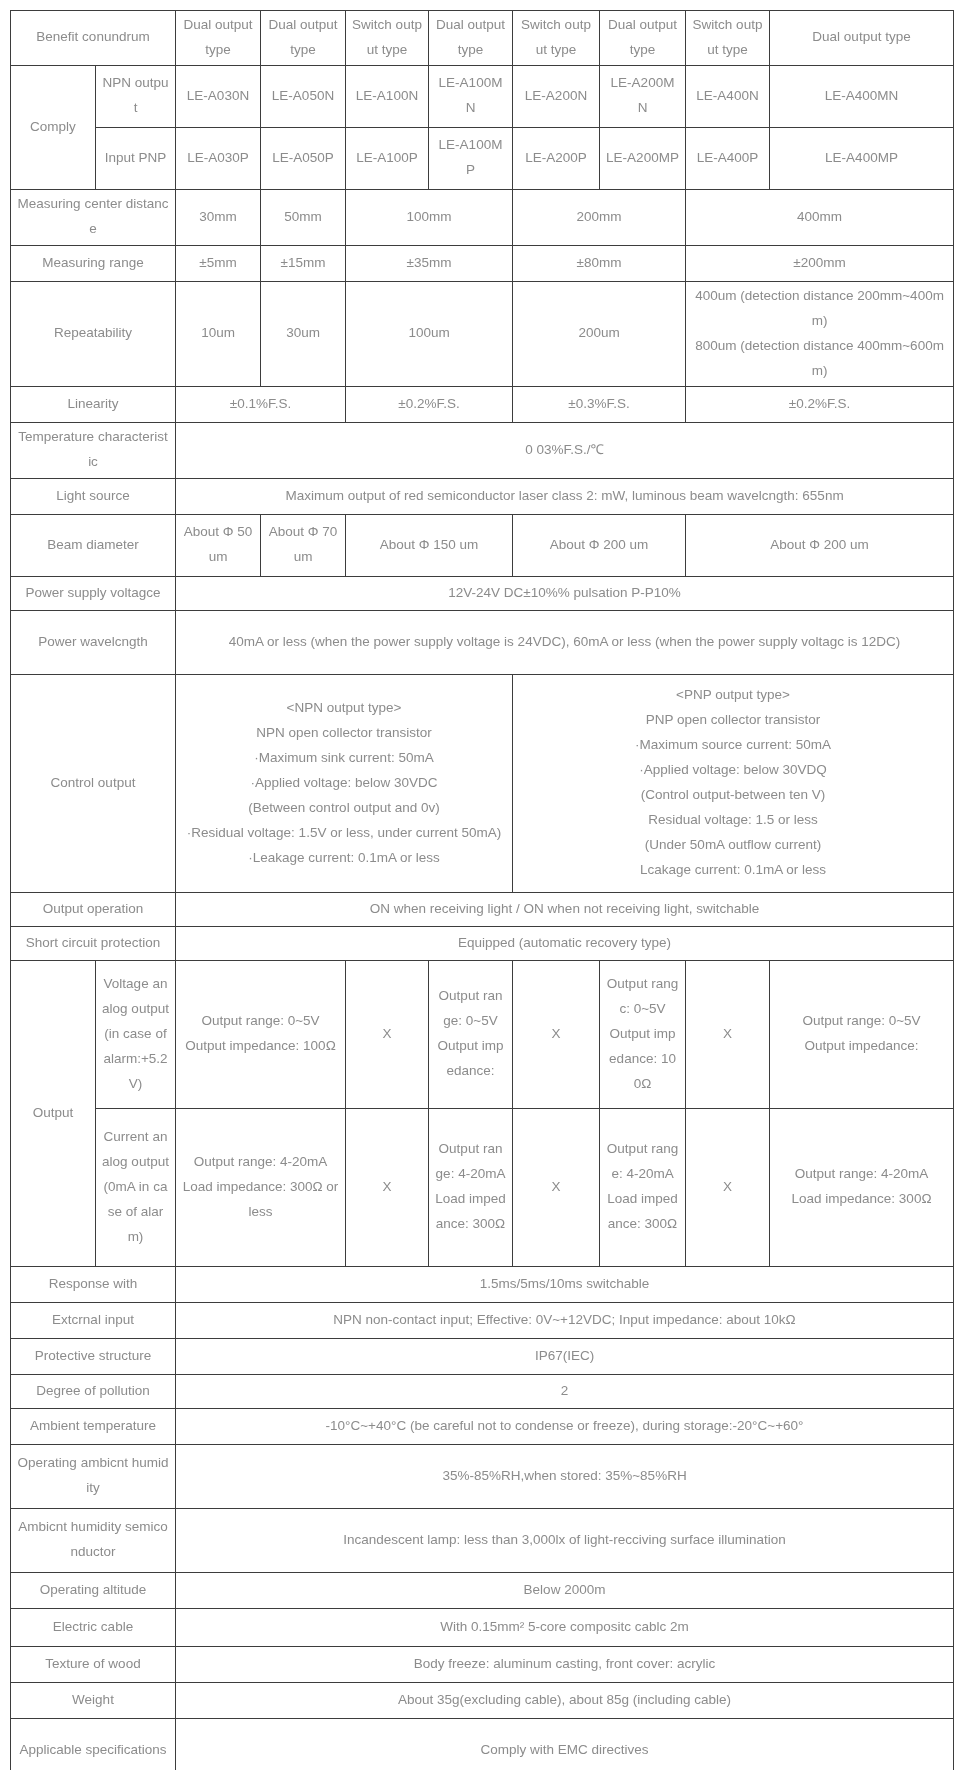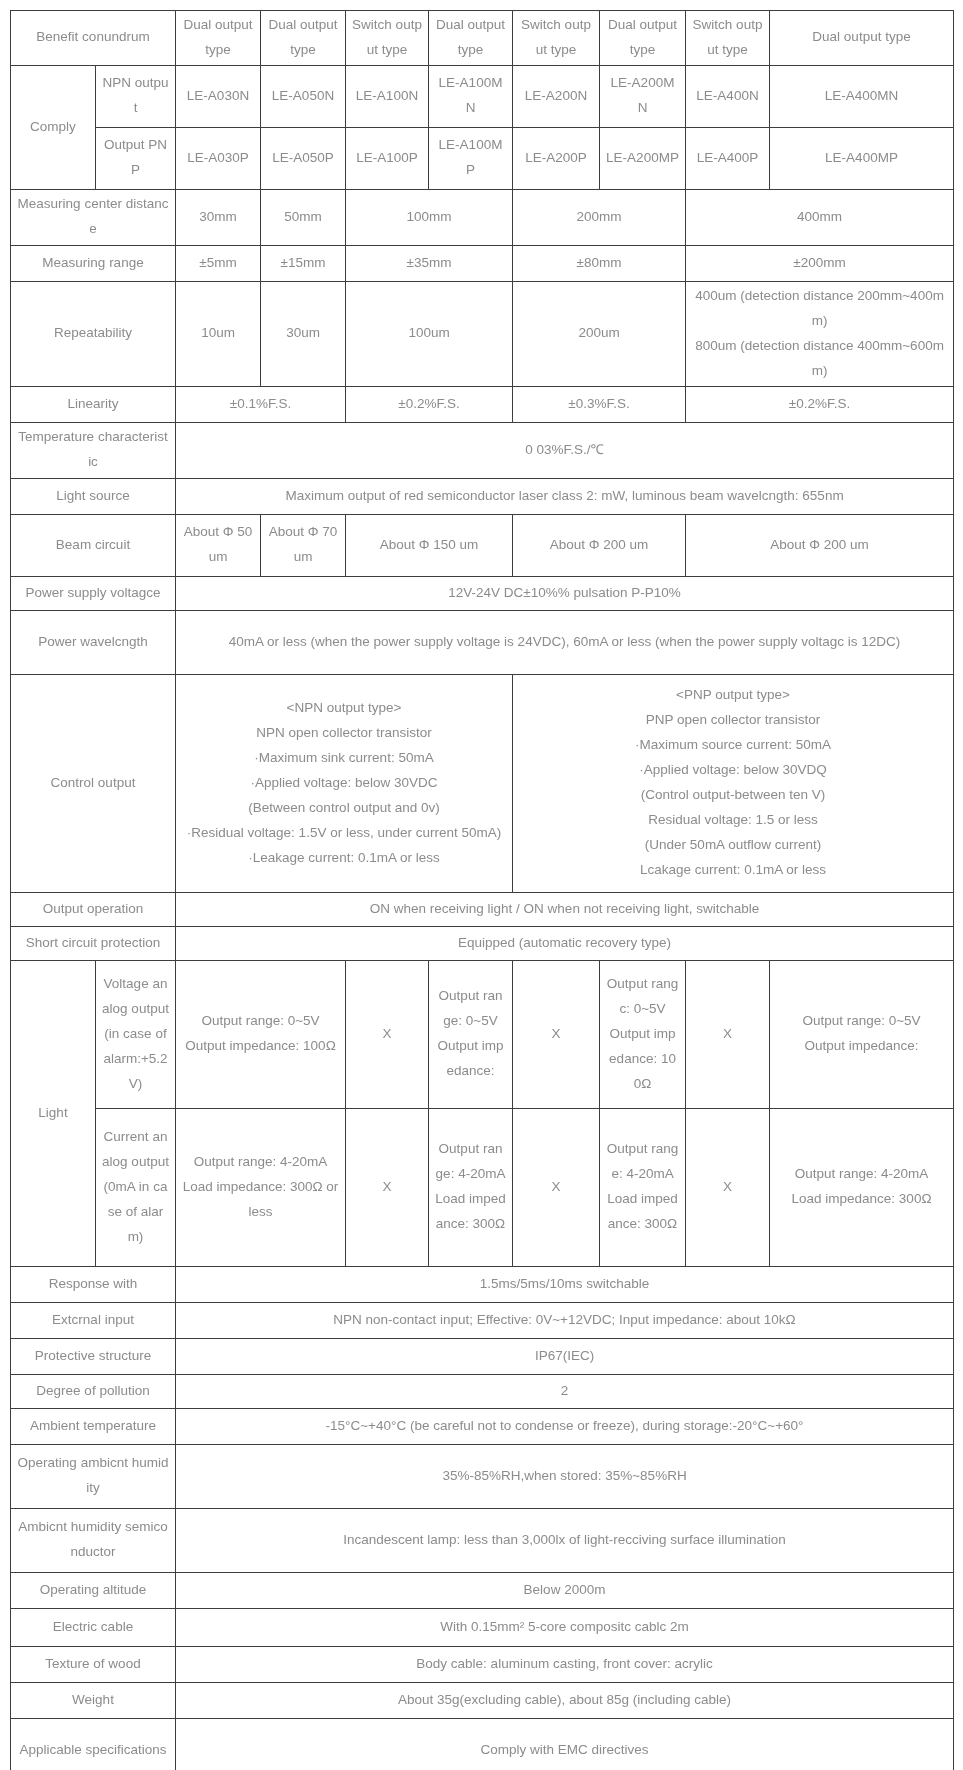--- a/index.html
+++ b/index.html
@@ -91,7 +91,7 @@
           <td>LE-A400MN</td>
         </tr>
         <tr>
-          <td>Output PNP</td>
+          <td>Input PNP</td>
           <td>LE-A030P</td>
           <td>LE-A050P</td>
           <td>LE-A100P</td>

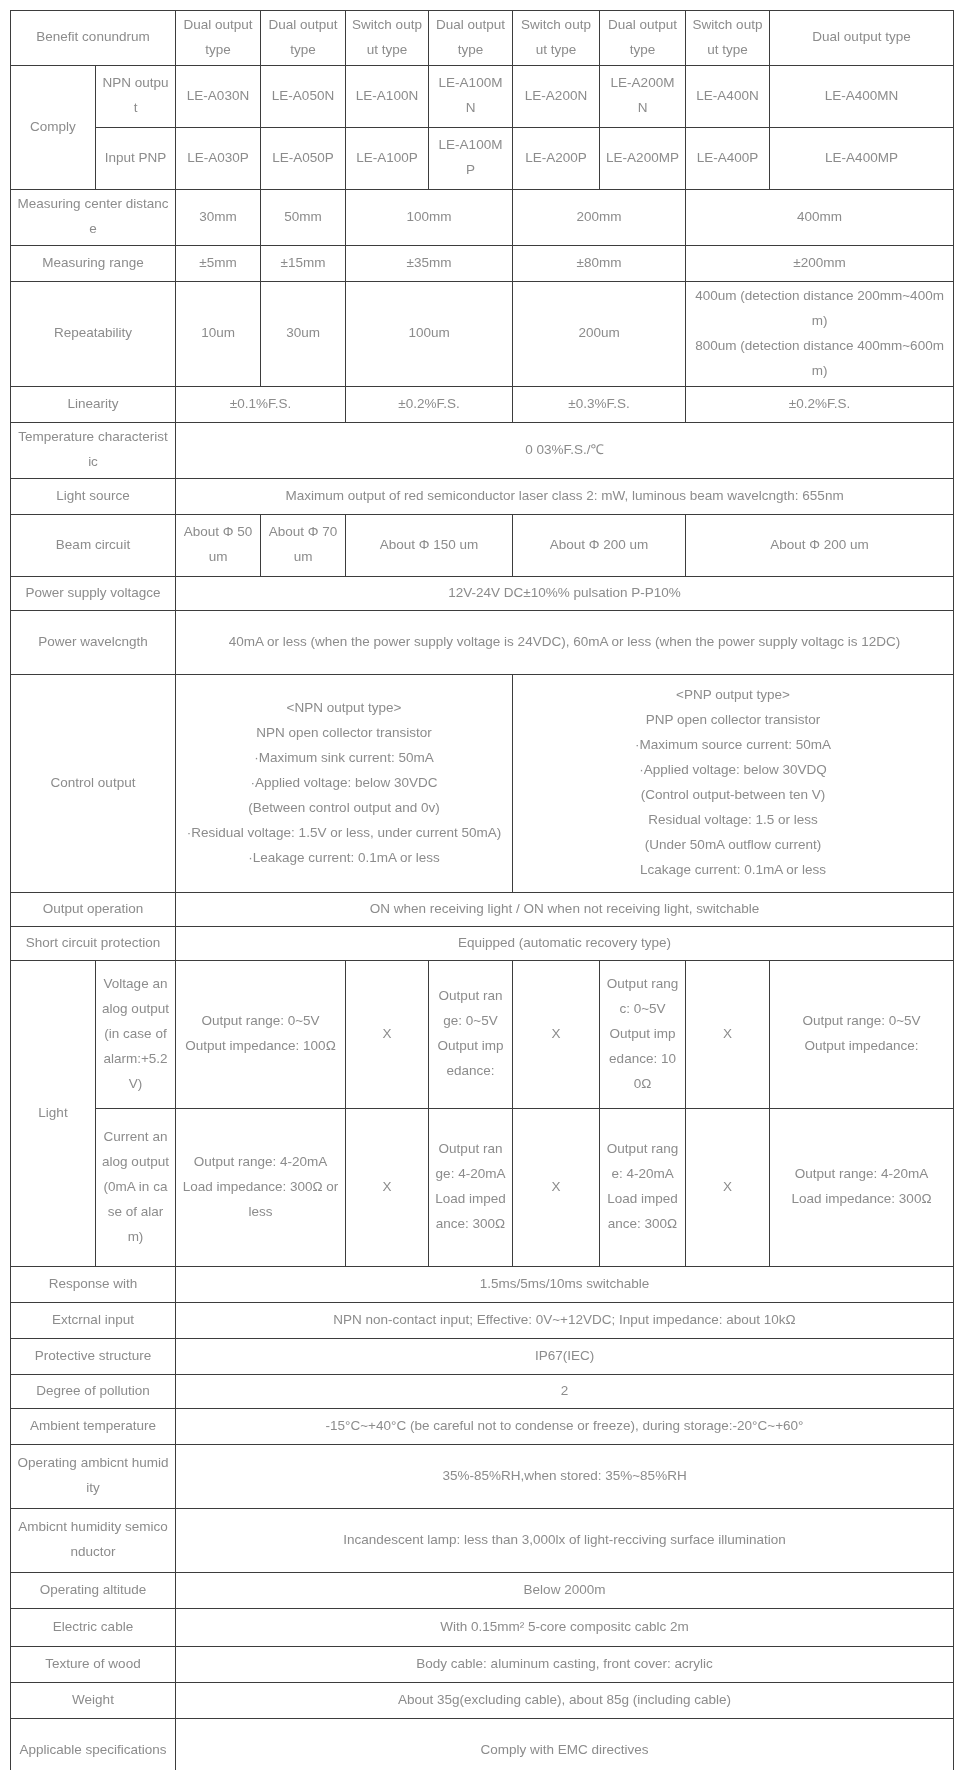--- a/index.html
+++ b/index.html
@@ -142,7 +142,7 @@
           <td colspan="8">Maximum output of red semiconductor laser class 2: mW, luminous beam wavelcngth: 655nm</td>
         </tr>
         <tr>
-          <td colspan="2">Beam circuit</td>
+          <td colspan="2">Beam diameter</td>
           <td>About Φ 50um</td>
           <td>About Φ 70 um</td>
           <td colspan="2">About Φ 150 um</td>

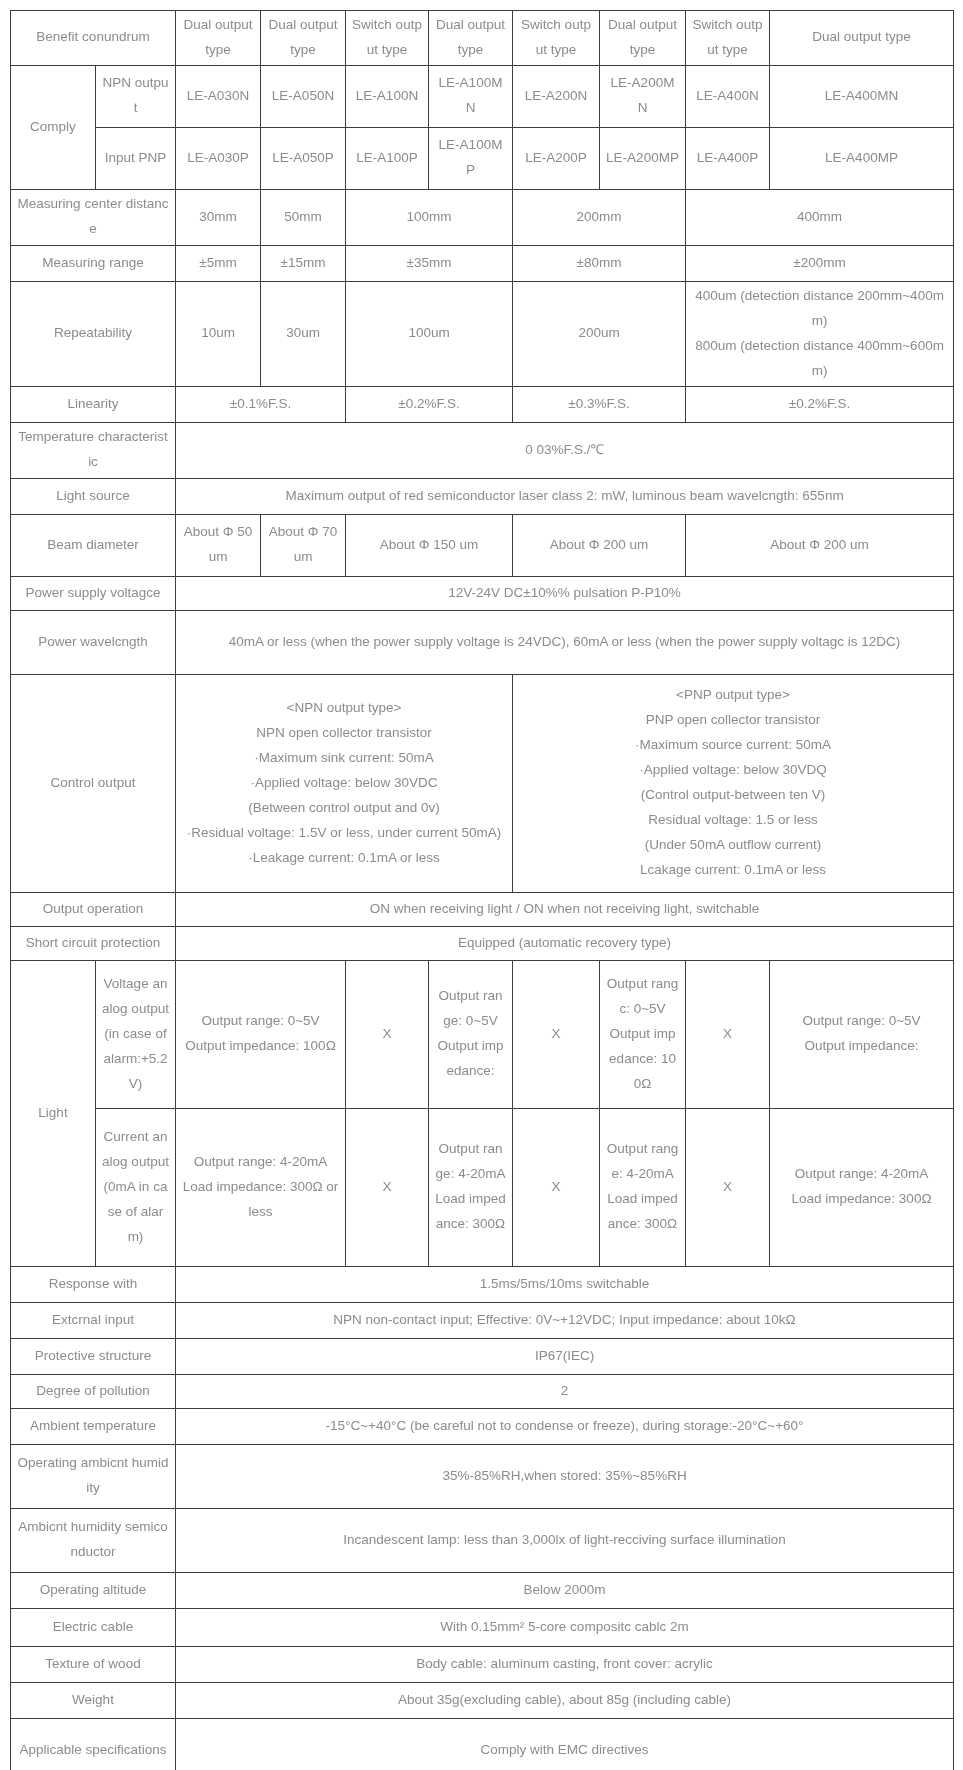--- a/index.html
+++ b/index.html
@@ -184,7 +184,7 @@
           <td colspan="8">Equipped (automatic recovery type)</td>
         </tr>
         <tr>
-          <td rowspan="2">Light</td>
+          <td rowspan="2">Output</td>
           <td>Voltage analog output (in case of alarm:+5.2V)</td>
           <td colspan="2">Output range: 0~5V
 Output impedance: 100Ω</td>

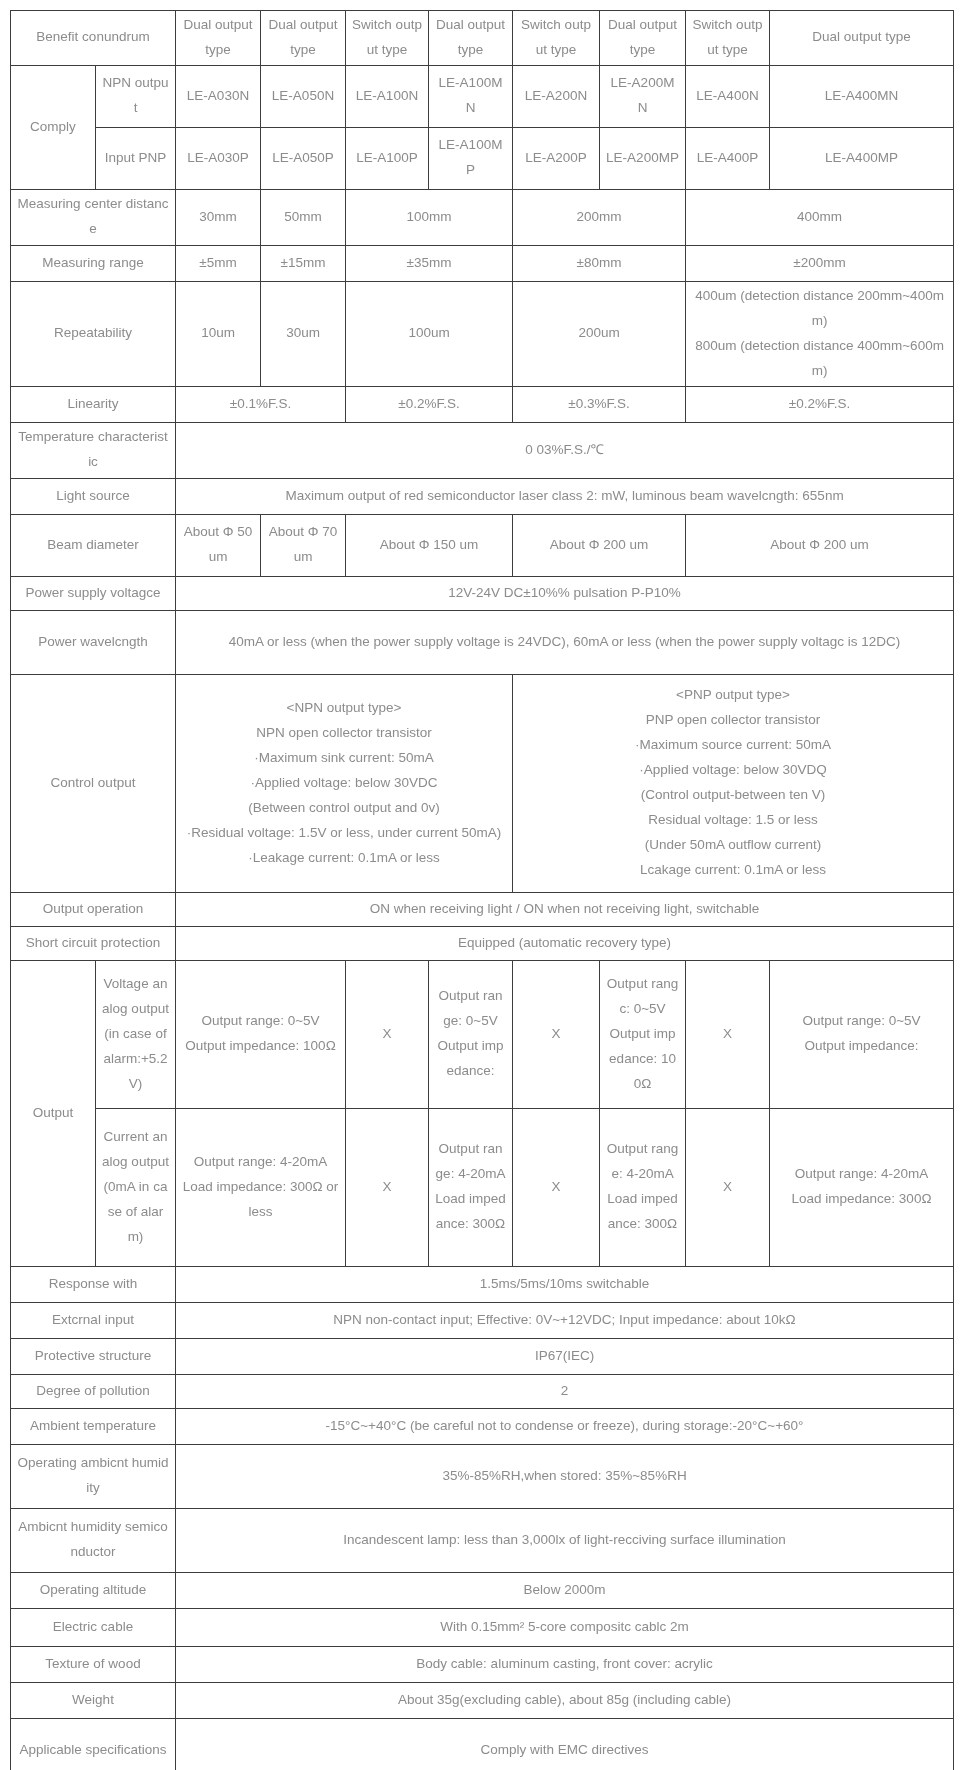--- a/index.html
+++ b/index.html
@@ -230,7 +230,7 @@
         </tr>
         <tr>
           <td colspan="2">Ambient temperature</td>
-          <td colspan="8">-15°C~+40°C (be careful not to condense or freeze), during storage:-20°C~+60°</td>
+          <td colspan="8">-10°C~+40°C (be careful not to condense or freeze), during storage:-20°C~+60°</td>
         </tr>
         <tr>
           <td colspan="2">Operating ambicnt humidity</td>

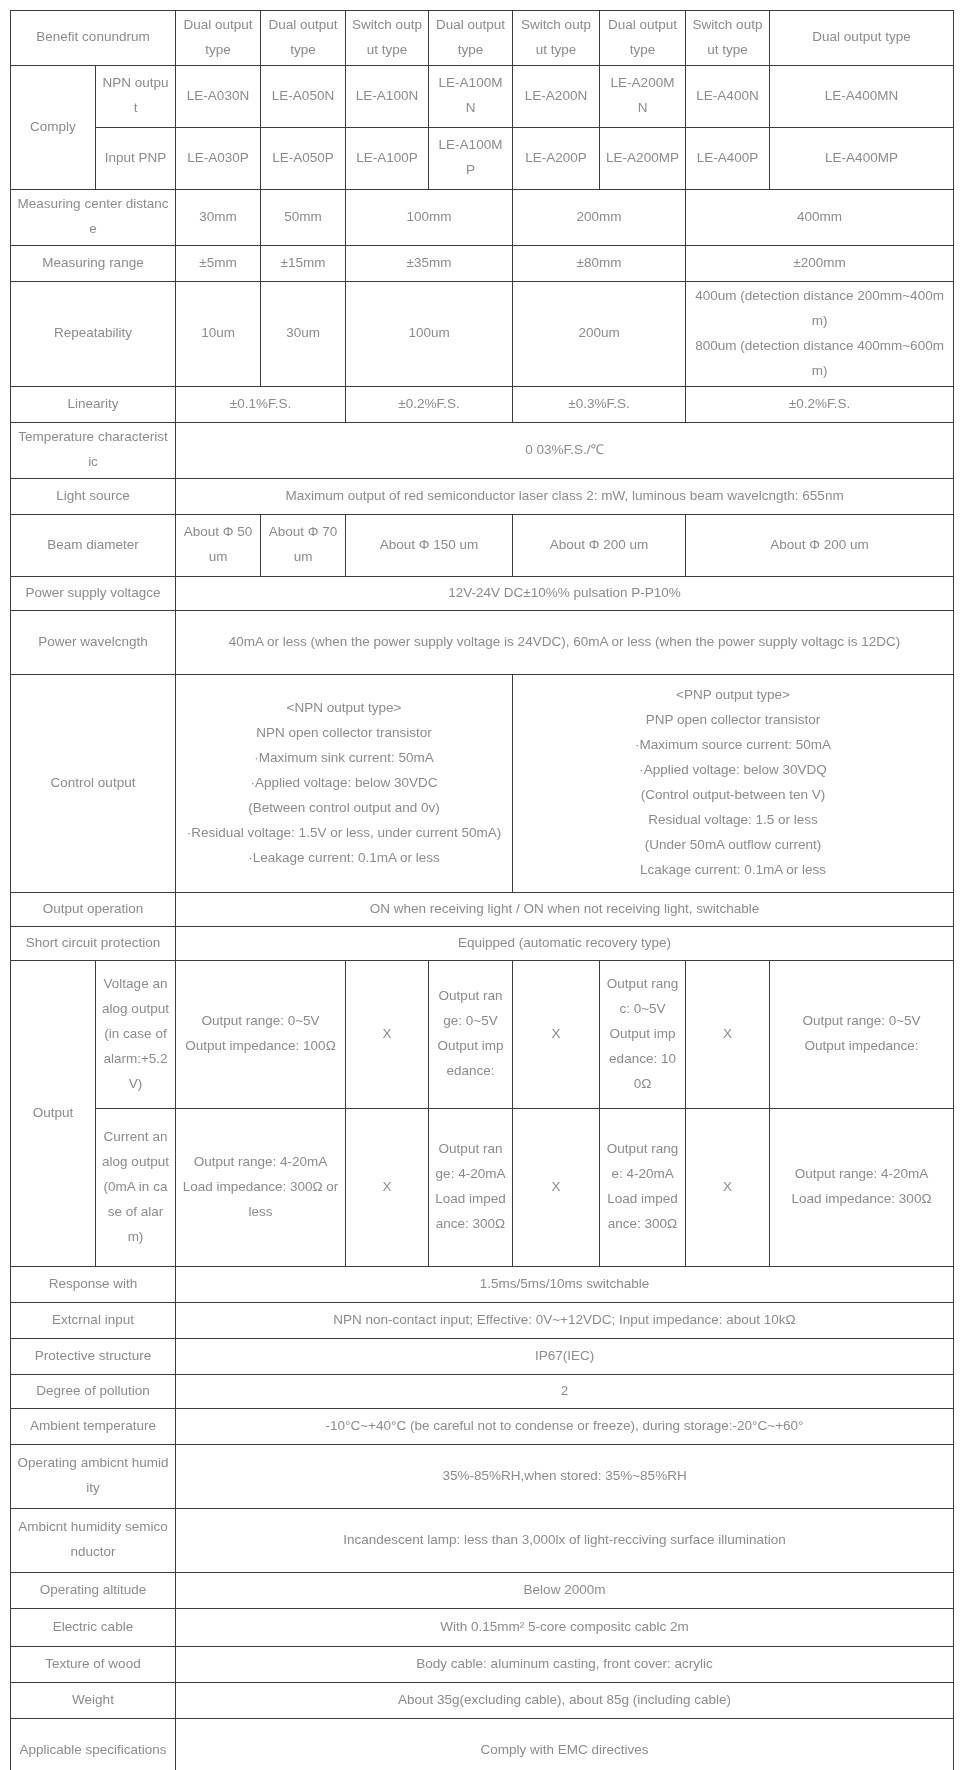--- a/index.html
+++ b/index.html
@@ -250,7 +250,7 @@
         </tr>
         <tr>
           <td colspan="2">Texture of wood</td>
-          <td colspan="8">Body cable: aluminum casting, front cover: acrylic</td>
+          <td colspan="8">Body freeze: aluminum casting, front cover: acrylic</td>
         </tr>
         <tr>
           <td colspan="2">Weight</td>

